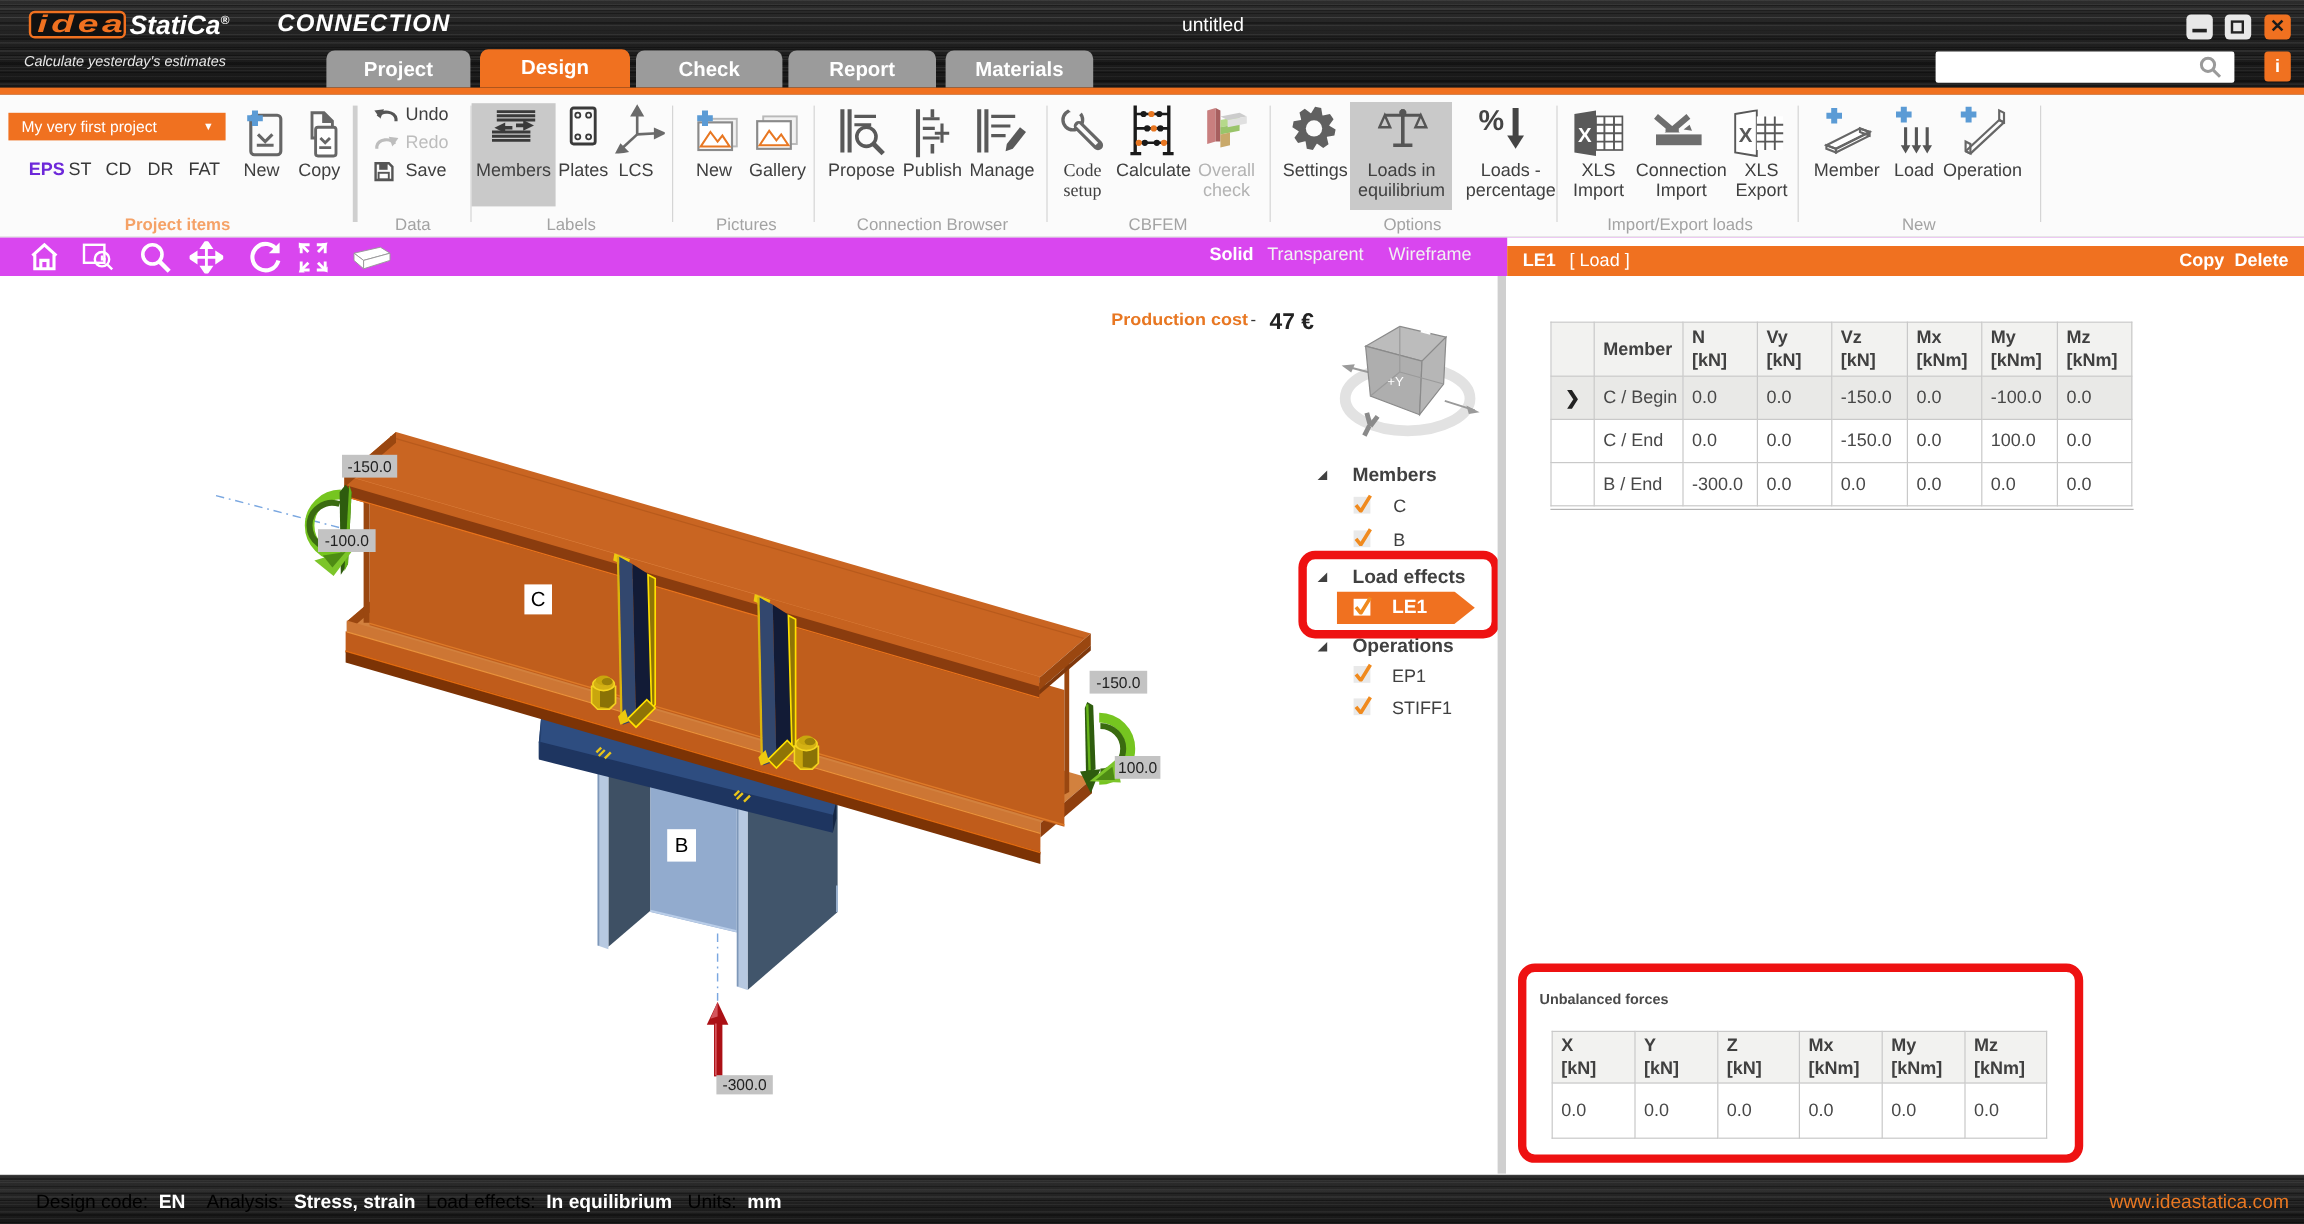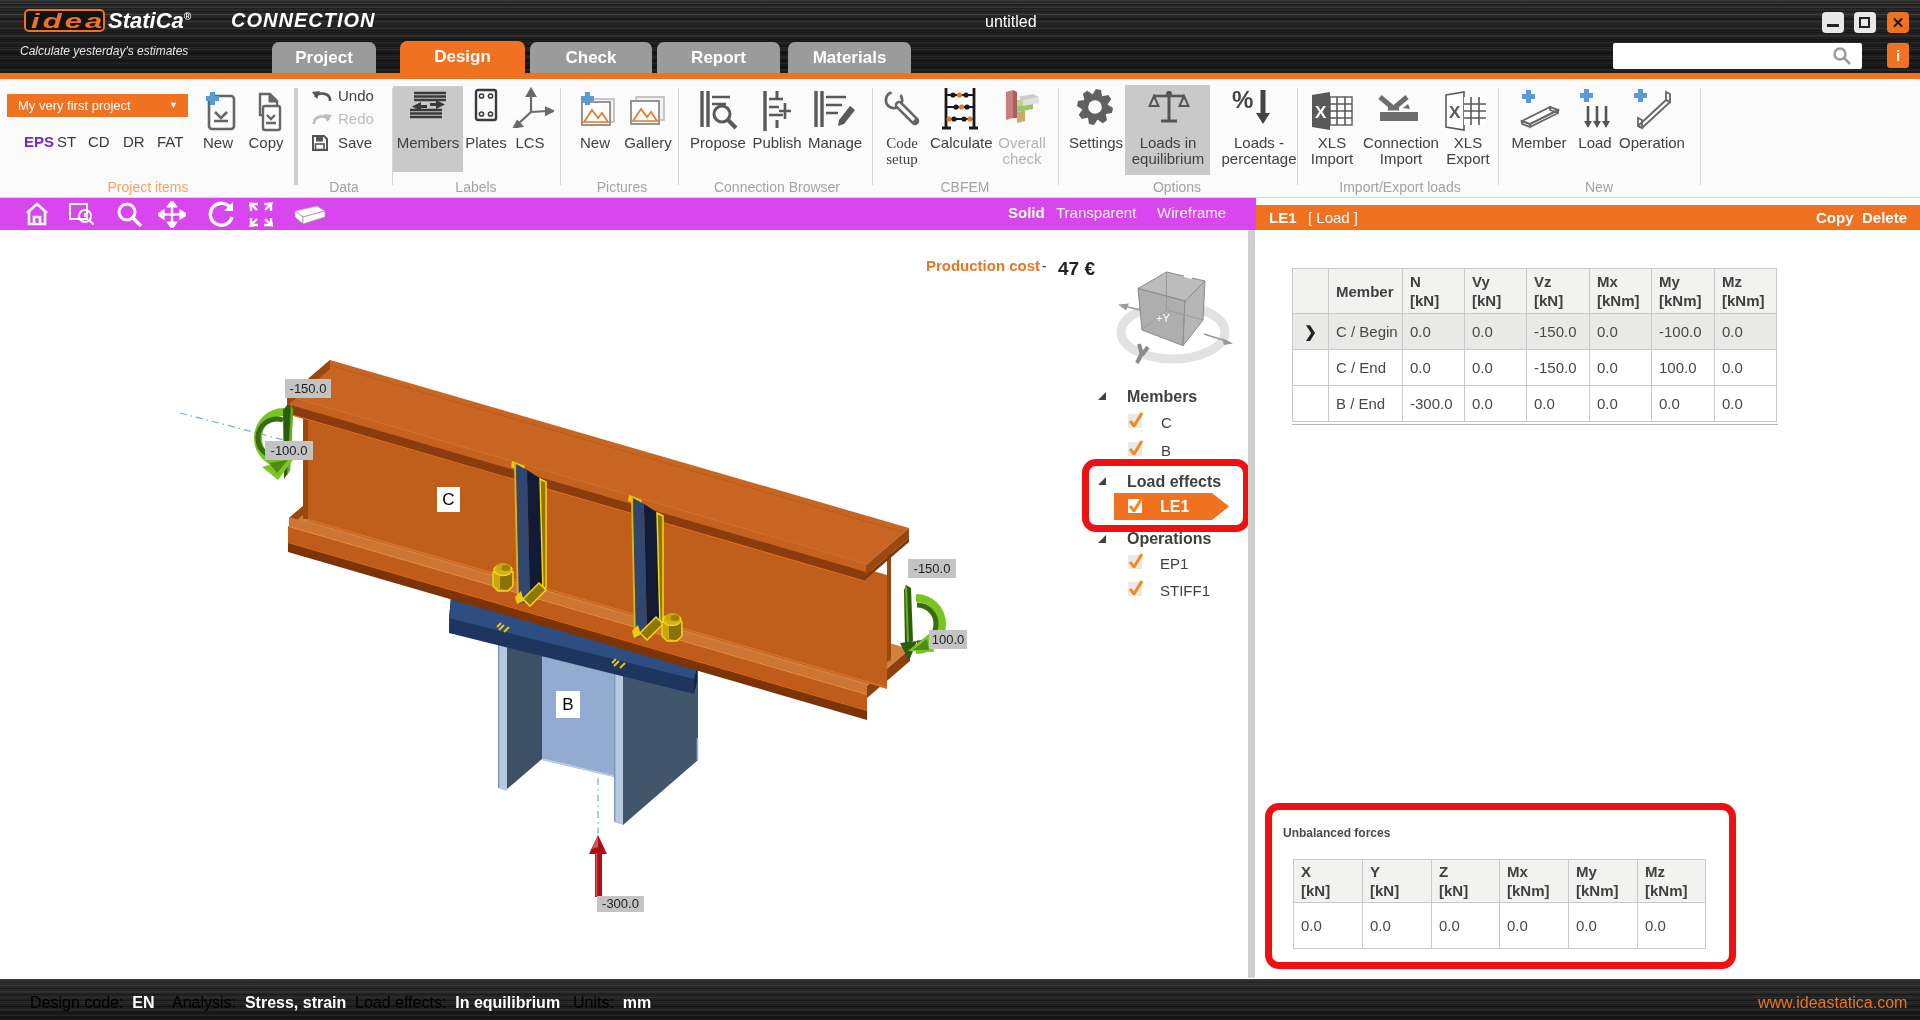--- a/index.html
+++ b/index.html
@@ -87,7 +87,7 @@
       </svg>
     <div class="abs" style="left:1887px;top:43px;width:22px;height:25px;background:#f07120;border-radius:3px;color:#fff;font-weight:bold;font-size:15px;text-align:center;line-height:25px;">i</div>
 
-    <div class="tab" style="left:272px;width:104px;">Project</div>
+    <div class="tab" style="left:272px;width:120px;">Project</div>
     <div class="tab active" style="left:400px;width:125px;">Design</div>
     <div class="tab" style="left:530px;width:122px;">Check</div>
     <div class="tab" style="left:657px;width:123px;">Report</div>

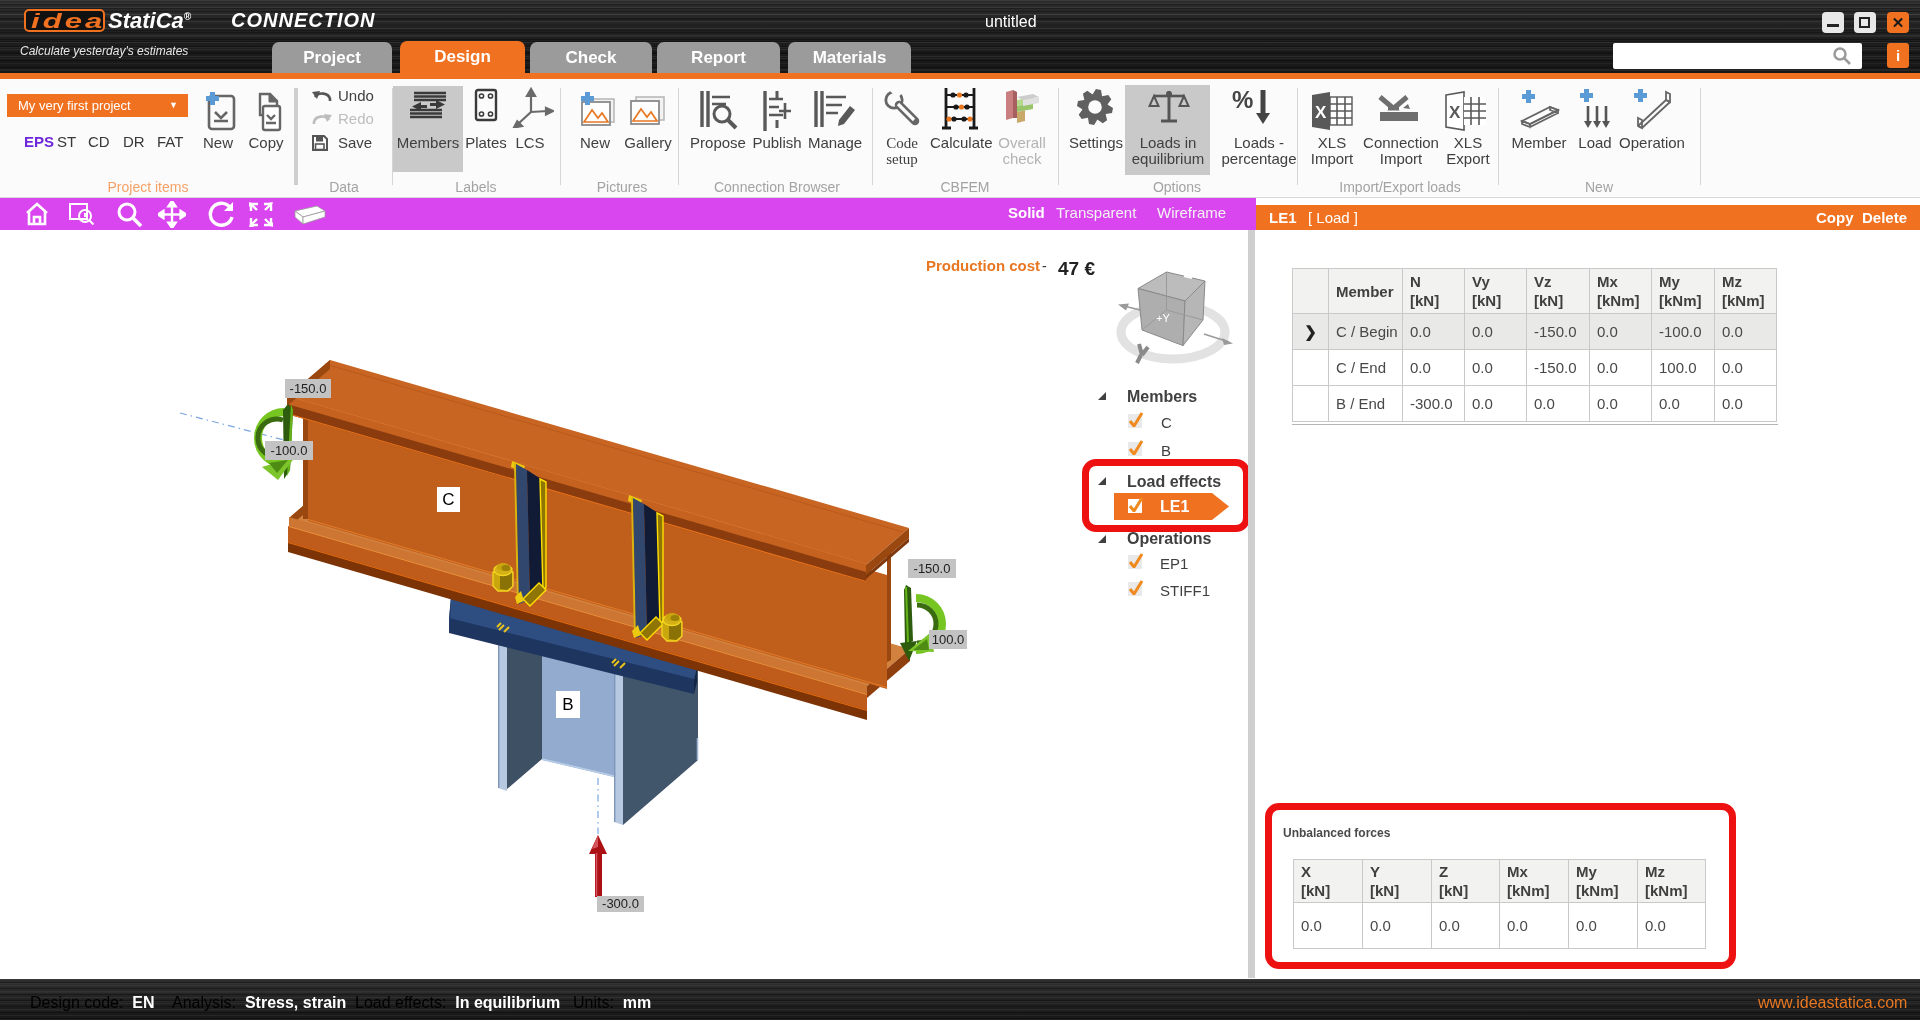--- a/index.html
+++ b/index.html
@@ -114,7 +114,7 @@
       <div class="abs" style="left:88px;top:54px;font-size:15px;color:#383838;">CD</div>
       <div class="abs" style="left:123px;top:54px;font-size:15px;color:#383838;">DR</div>
       <div class="abs" style="left:157px;top:54px;font-size:15px;color:#383838;">FAT</div>
-      <div class="rlabel" style="left:80px;width:136px;color:#f5a267;font-weight:normal;">Project items</div>
+      <div class="rlabel" style="left:80px;width:136px;color:#f5a267;font-weight:bold;">Project items</div>
       <svg class="abs" style="left:202px;top:12px;" width="34" height="42" viewBox="0 0 34 42">
         <rect x="7" y="5" width="25" height="33" rx="3" fill="none" stroke="#666" stroke-width="2.6"></rect>
         <path d="M13 21 L19 27 L25 21 M12 30 L26 30" stroke="#666" stroke-width="2.6" fill="none"></path>

